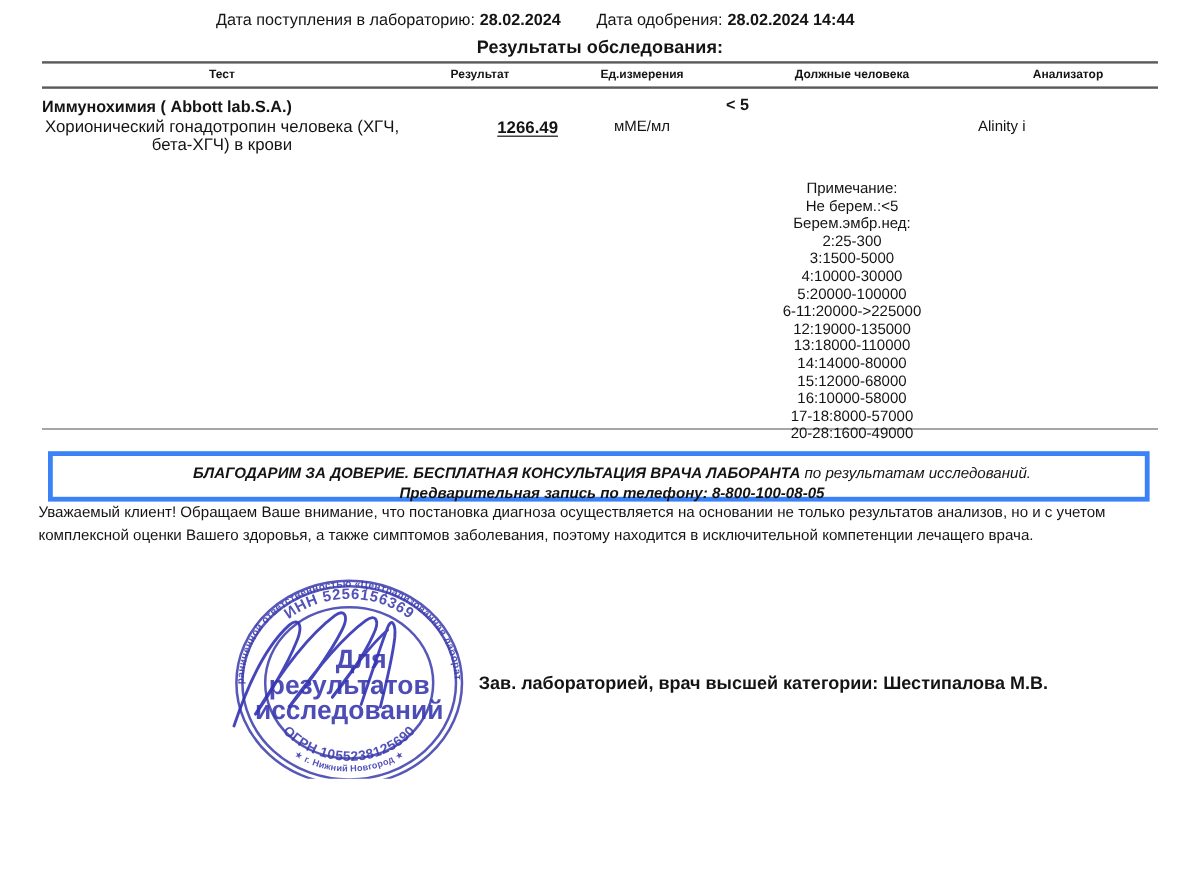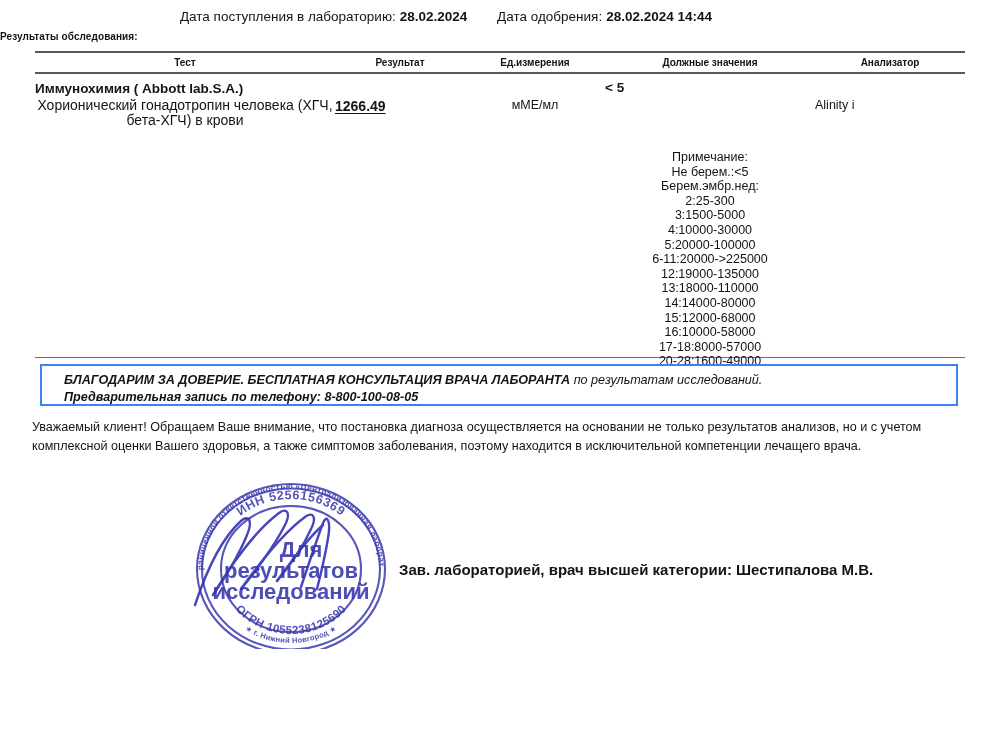--- a/index.html
+++ b/index.html
@@ -45,8 +45,8 @@
     top: 31px;
     left: 0;
     width: 1000px;
-    text-align: left;
-    font-size: 10px;
+    text-align: center;
+    font-size: 15px;
     font-weight: bold;
     letter-spacing: .1px;
   }

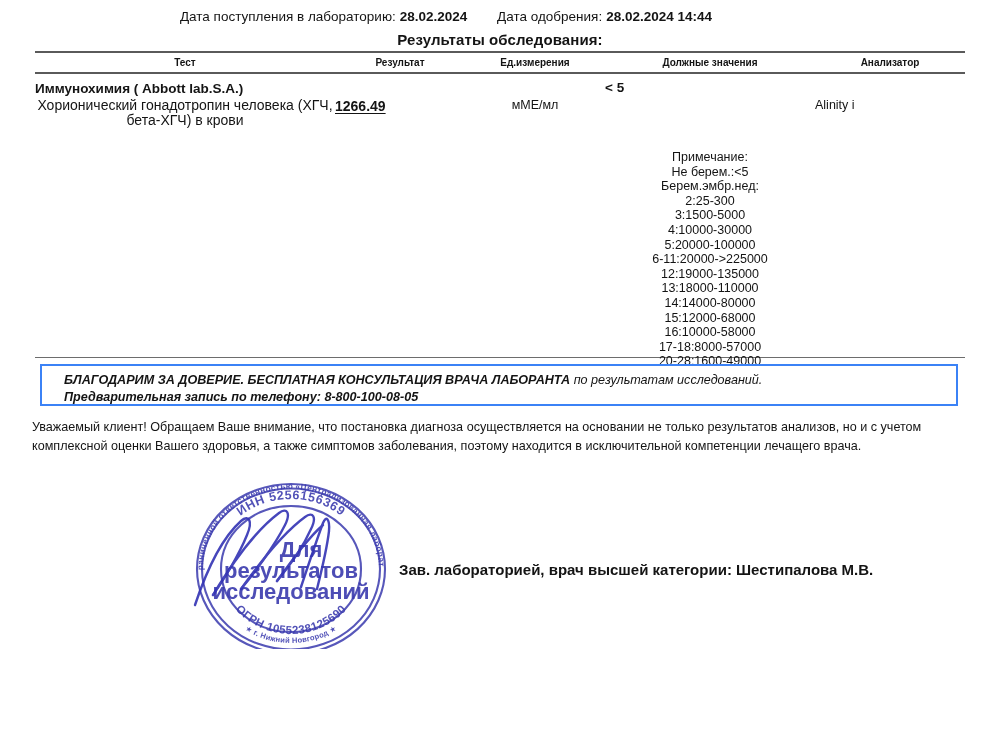--- a/index.html
+++ b/index.html
@@ -231,7 +231,7 @@
         <th>Тест</th>
         <th>Результат</th>
         <th>Ед.измерения</th>
-        <th>Должные значения</th>
+        <th>Должные человека</th>
         <th>Анализатор</th>
       </tr>
     </thead>

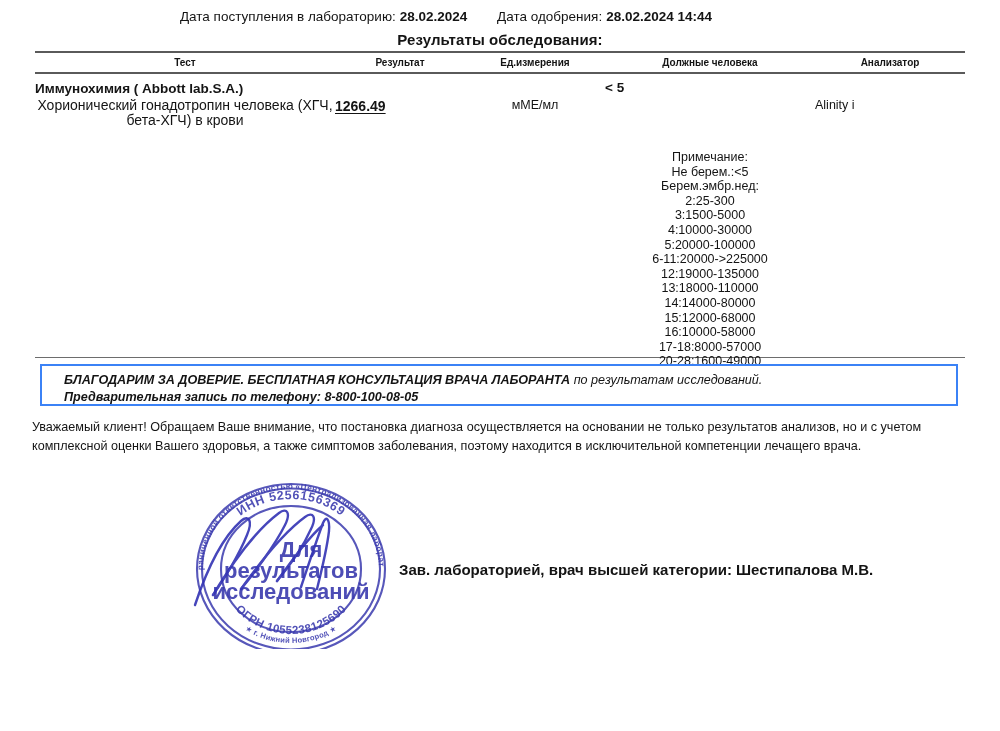--- a/index.html
+++ b/index.html
@@ -110,7 +110,7 @@
   .cell-result {
     font-size: 14px;
     font-weight: bold;
-    text-align: left;
+    text-align: right;
   }
   .cell-result .val {
     text-decoration: underline;

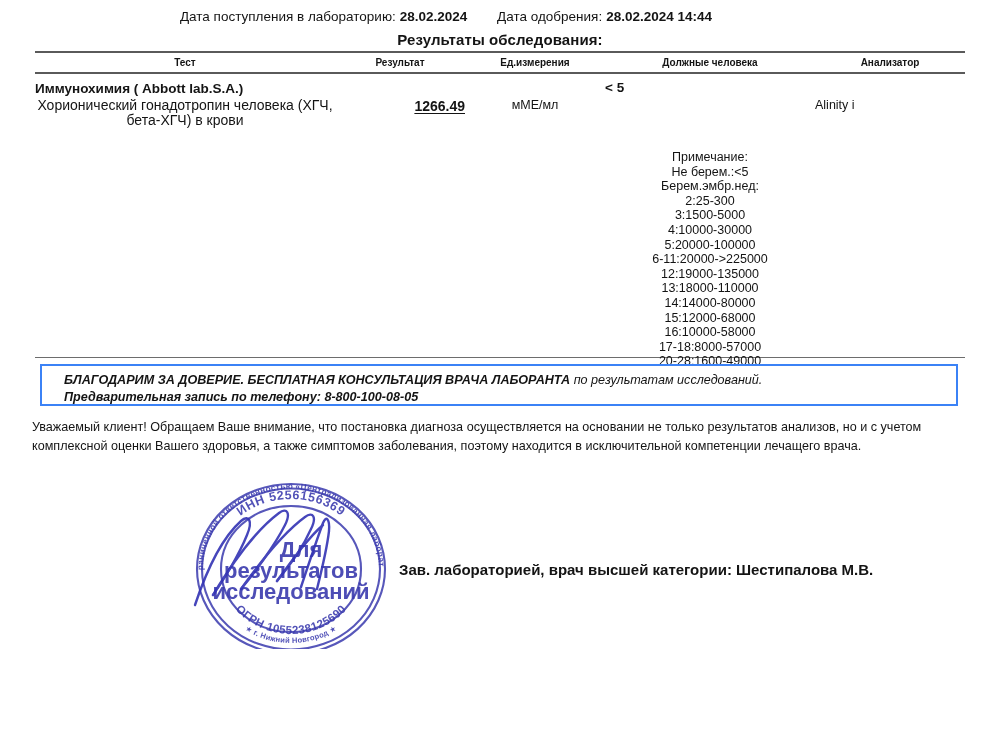--- a/index.html
+++ b/index.html
@@ -148,13 +148,14 @@
   
   .notice {
     position: absolute;
-    top: 364px;
+    top: 376px;
     left: 40px;
     width: 918px;
     height: 42px;
-    border: 2px solid #3b82f6;
+    border: 4px solid #3b82f6;
     box-sizing: border-box;
     padding: 6px 0 0 22px;
+    text-align: center;
   }
   .notice-line {
     font-size: 12.6px;

